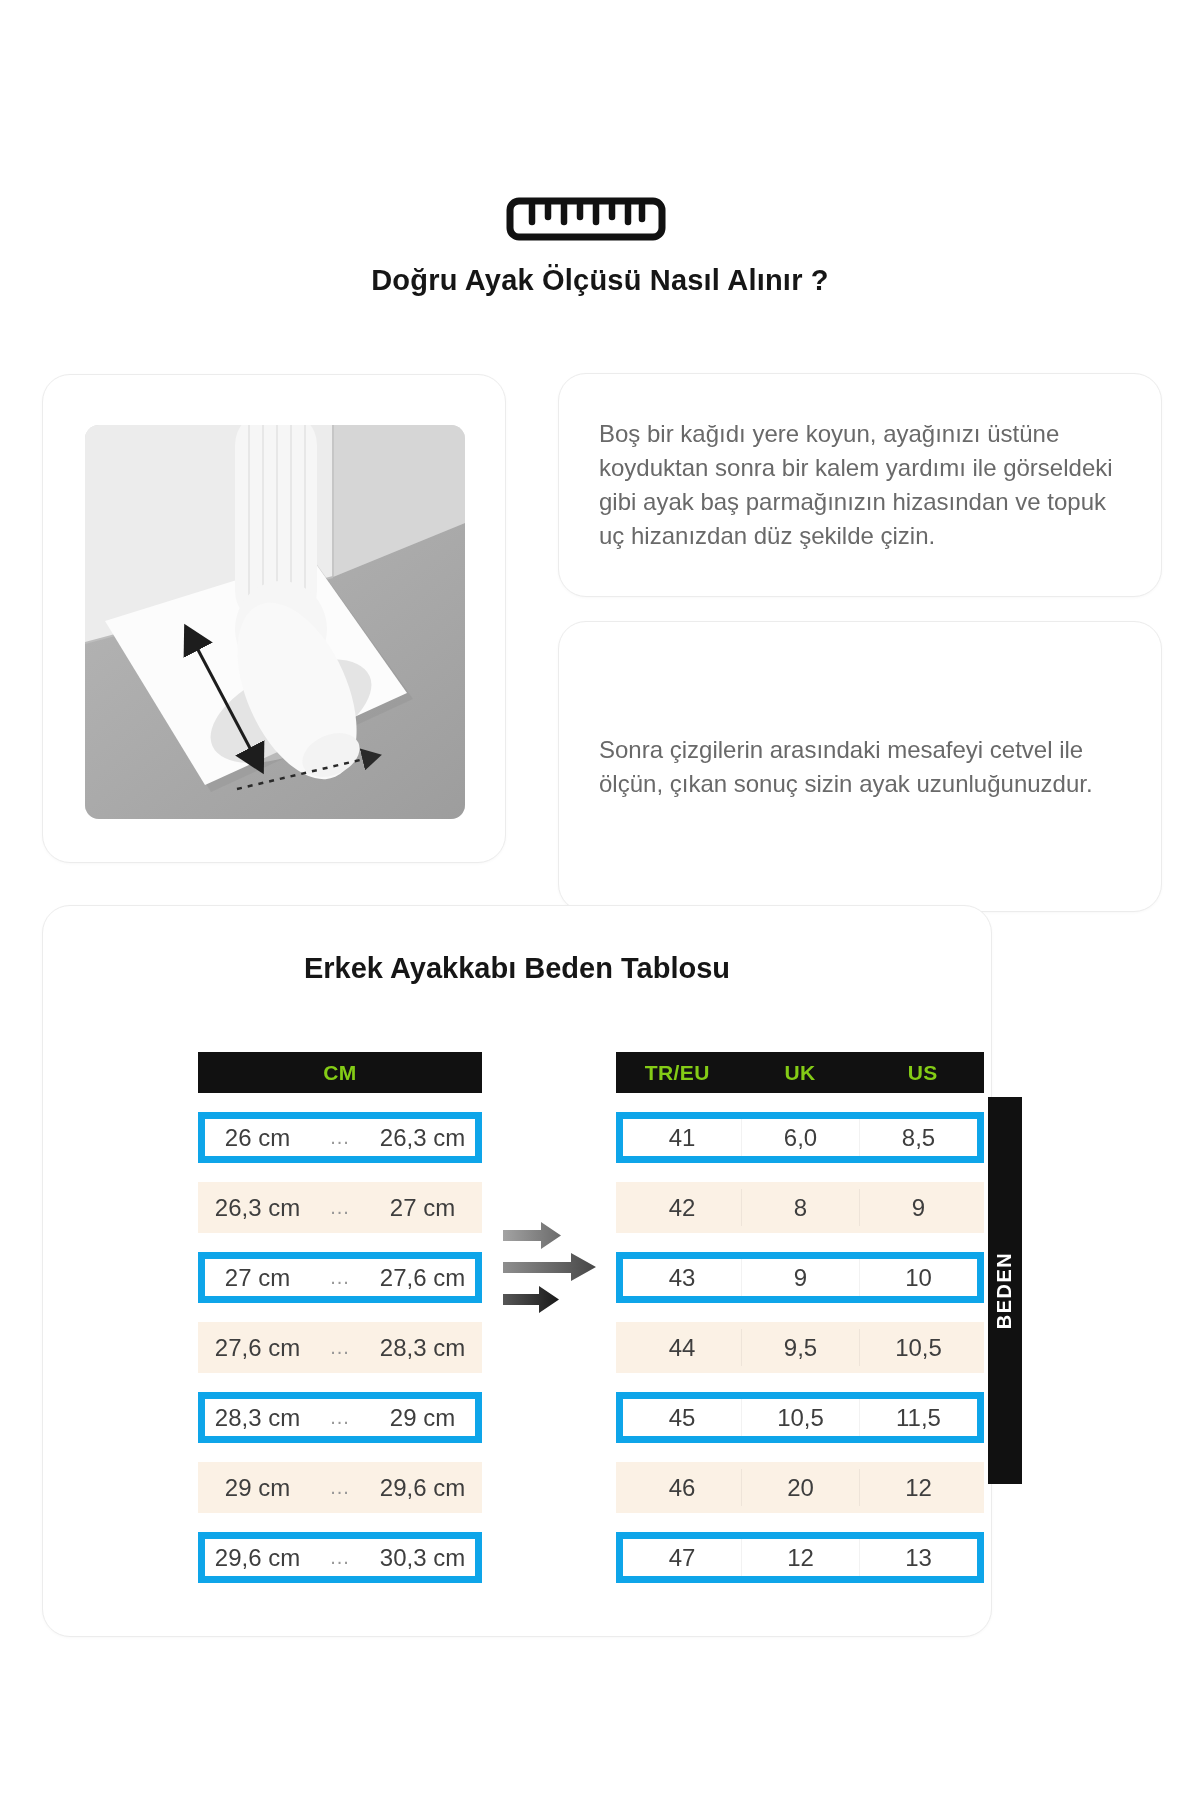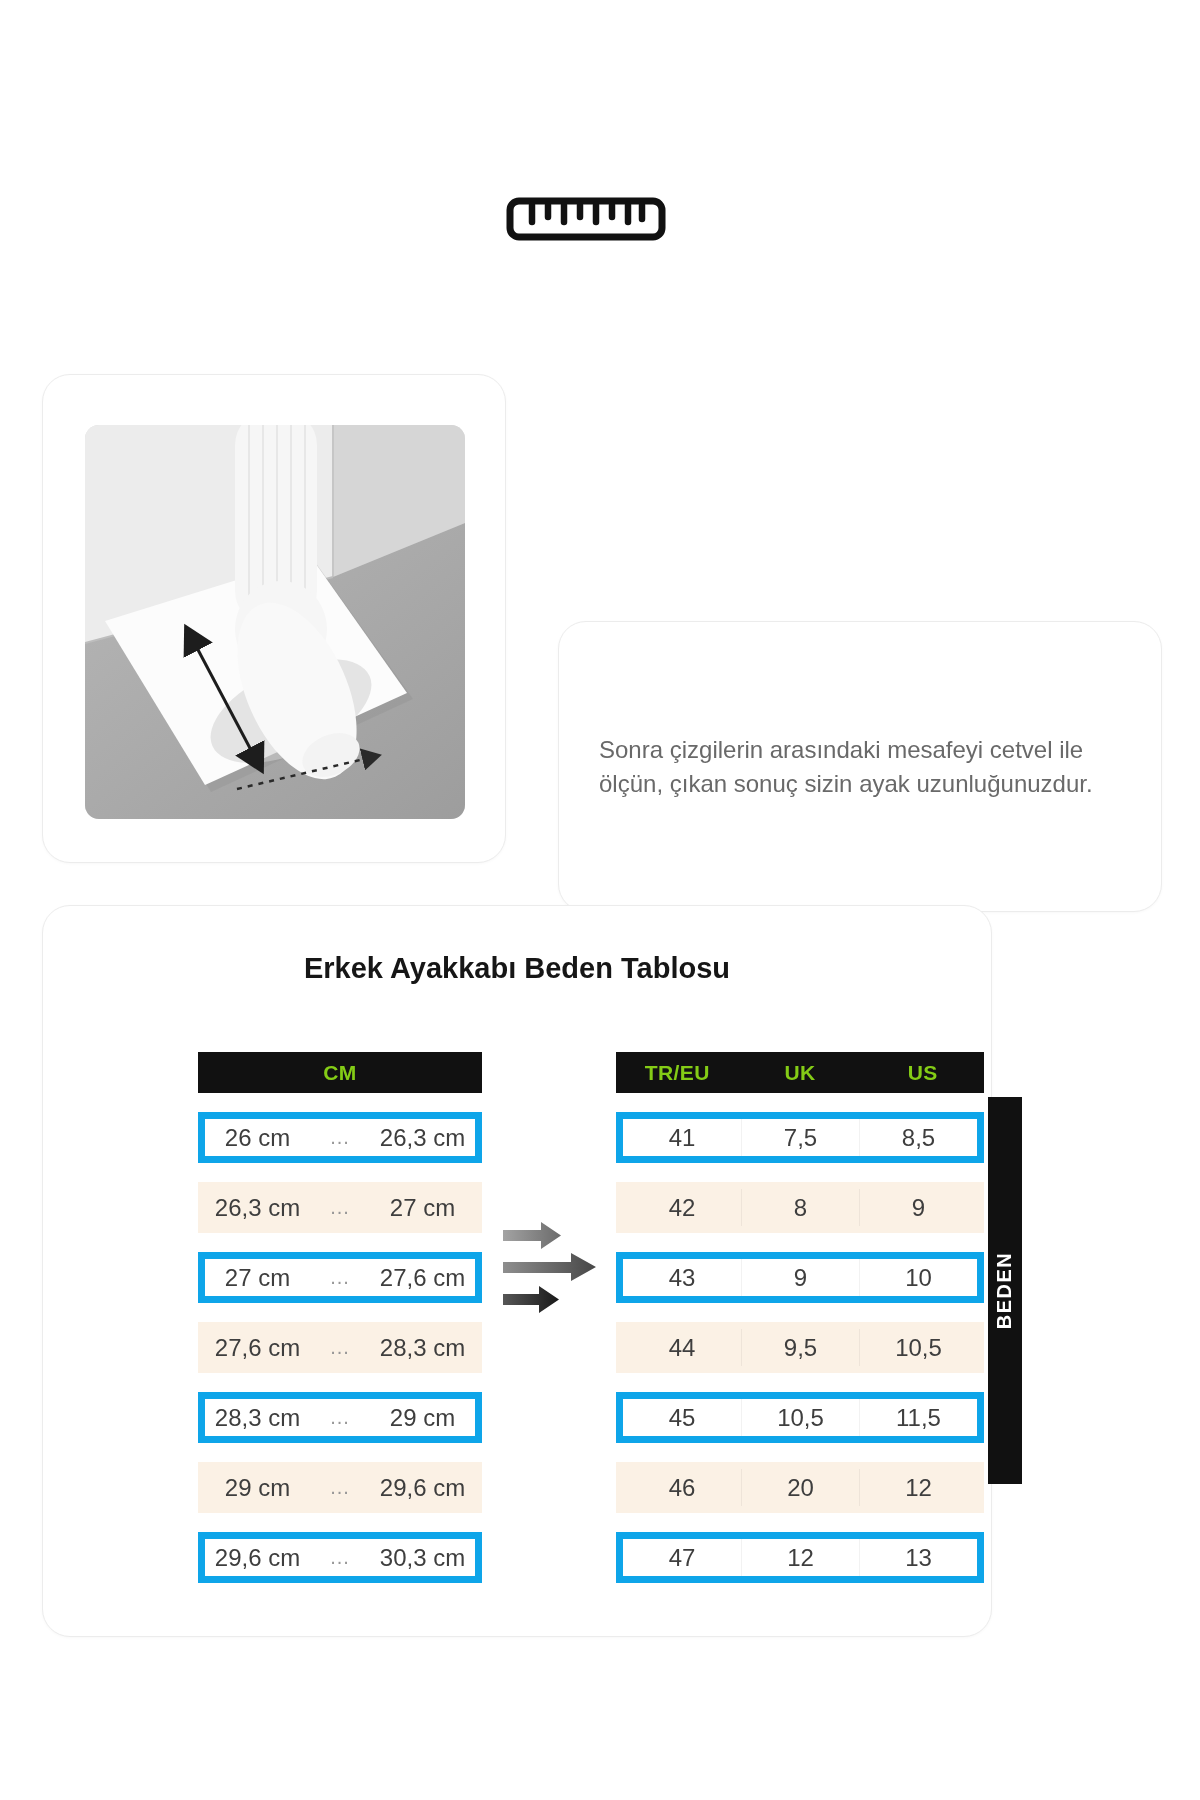--- a/index.html
+++ b/index.html
@@ -69,6 +69,7 @@
     </svg>
   </div>
 
+  <div class="main-title">Doğru Ayak Ölçüsü Nasıl Alınır ?</div>
 
   <div class="card photo-card">
     <div class="photo">

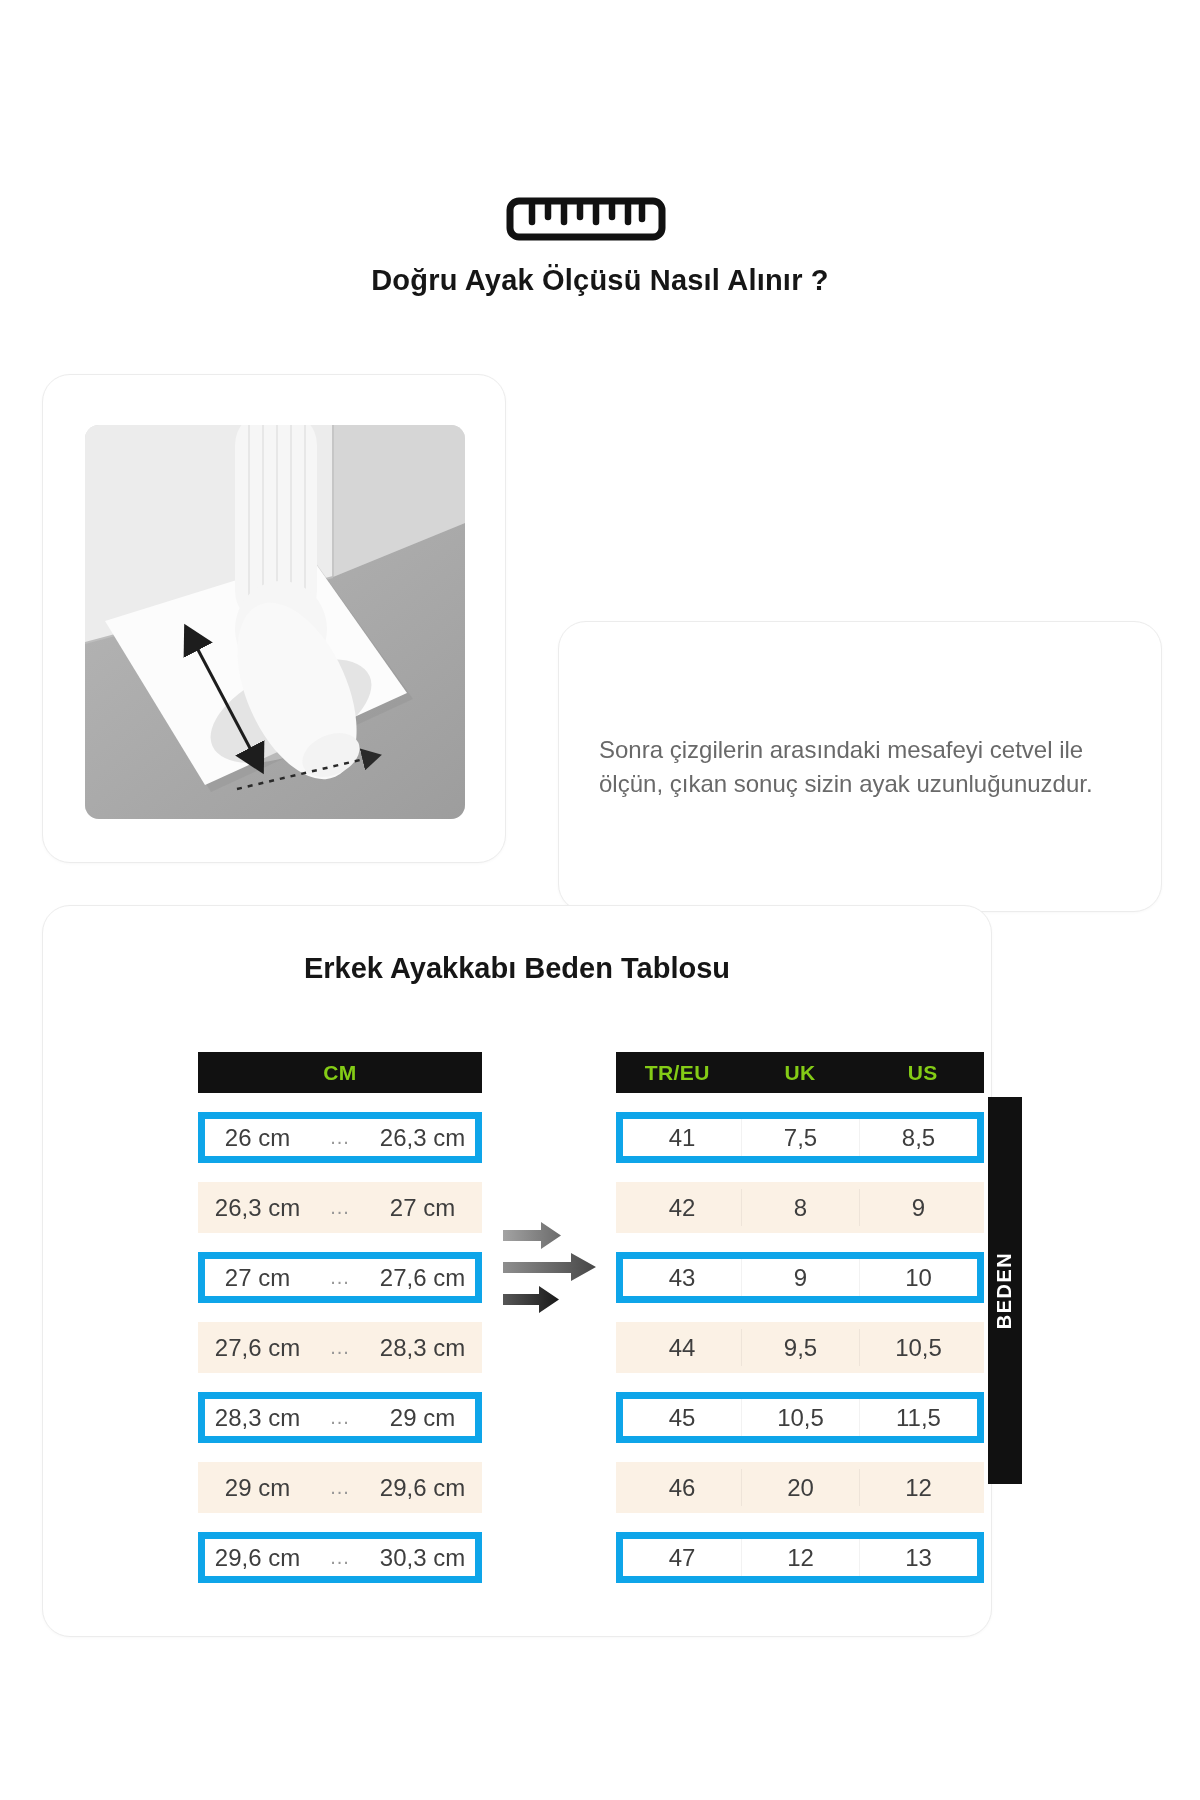--- a/index.html
+++ b/index.html
@@ -123,6 +123,9 @@
     </div>
   </div>
 
+  <div class="card info-card-1">
+    <div class="info-text">Boş bir kağıdı yere koyun, ayağınızı üstüne koyduktan sonra bir kalem yardımı ile görseldeki gibi ayak baş parmağınızın hizasından ve topuk uç hizanızdan düz şekilde çizin.</div>
+  </div>
 
   <div class="card info-card-2">
     <div class="info-text">Sonra çizgilerin arasındaki mesafeyi cetvel ile ölçün, çıkan sonuç sizin ayak uzunluğunuzdur.</div>

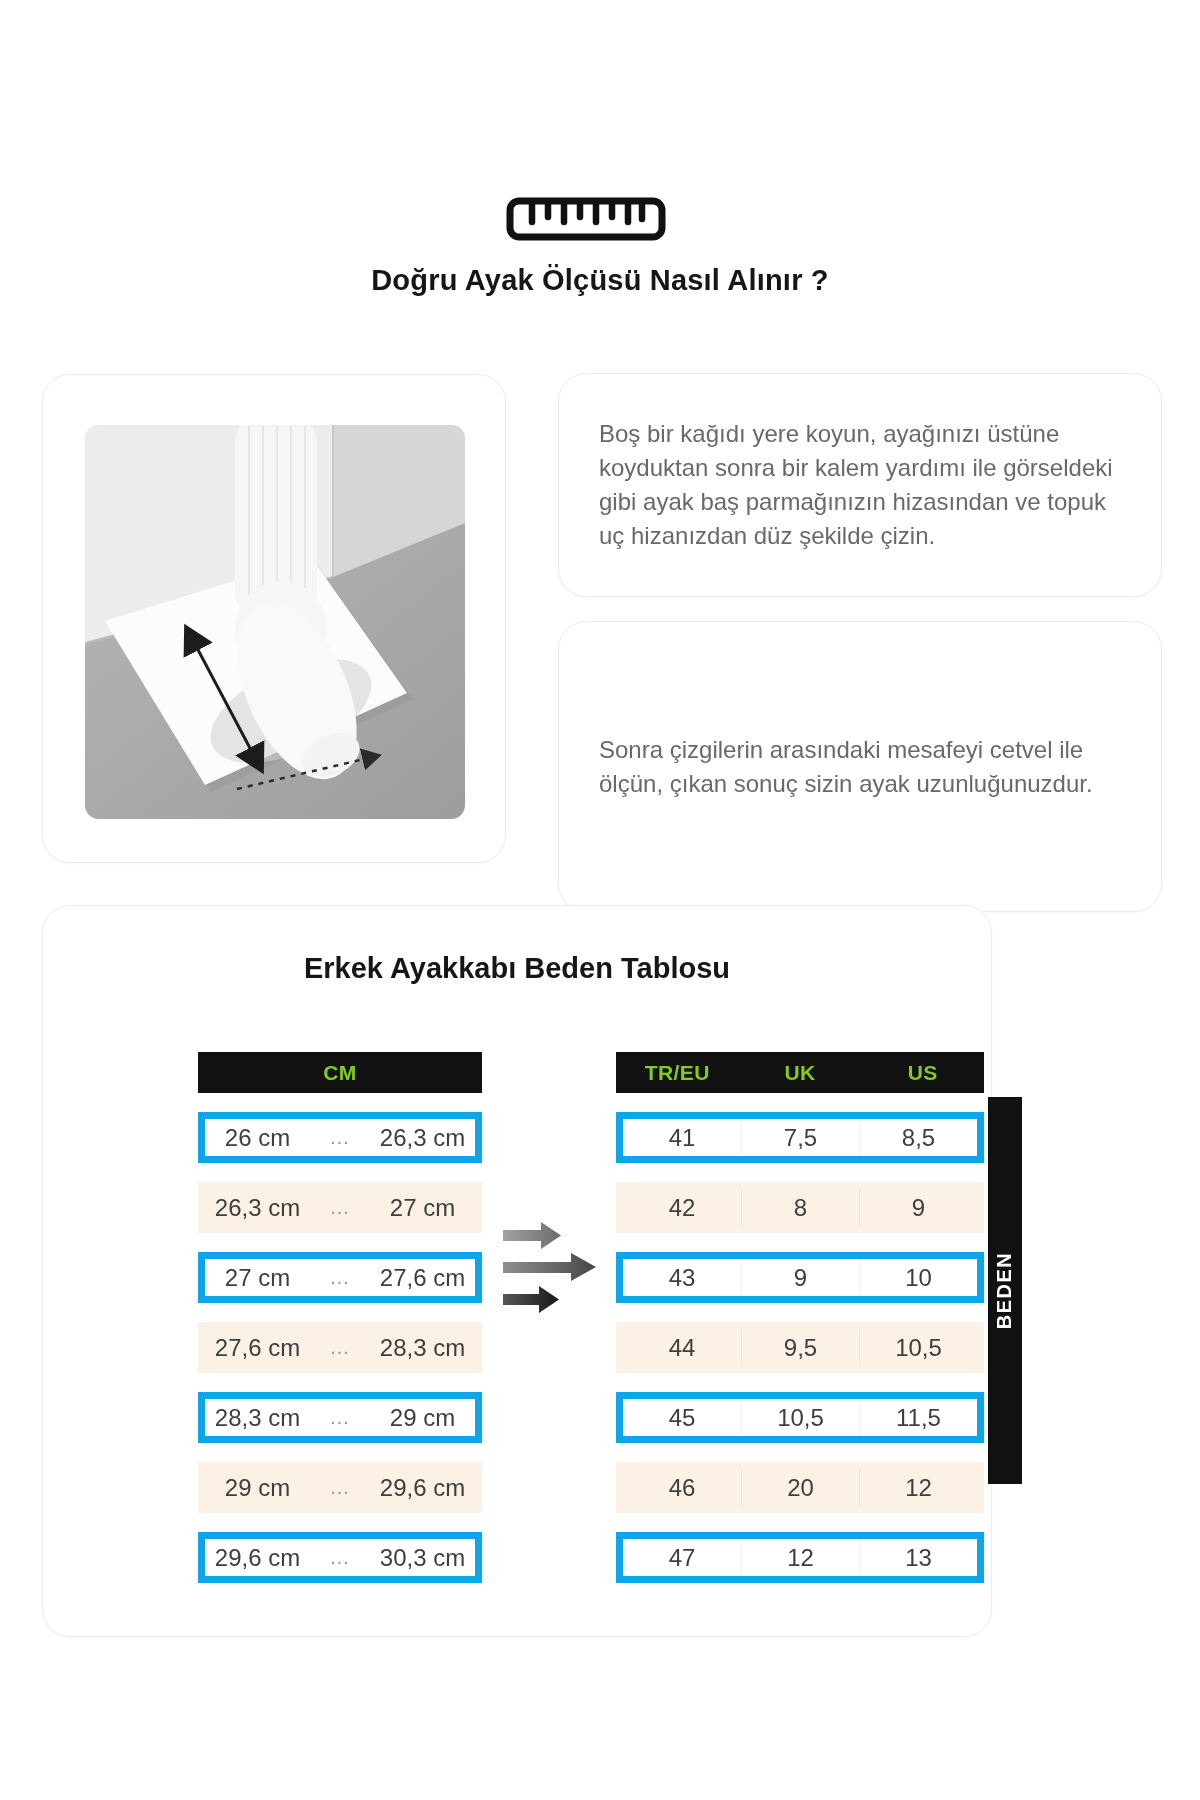--- a/index.html
+++ b/index.html
@@ -205,7 +205,7 @@
 
       <div class="trow eu-row">
         <div>41</div>
-        <div>7,5</div>
+        <div>6,0</div>
         <div>8,5</div>
       </div>
       <div class="trow eu-row alt">

